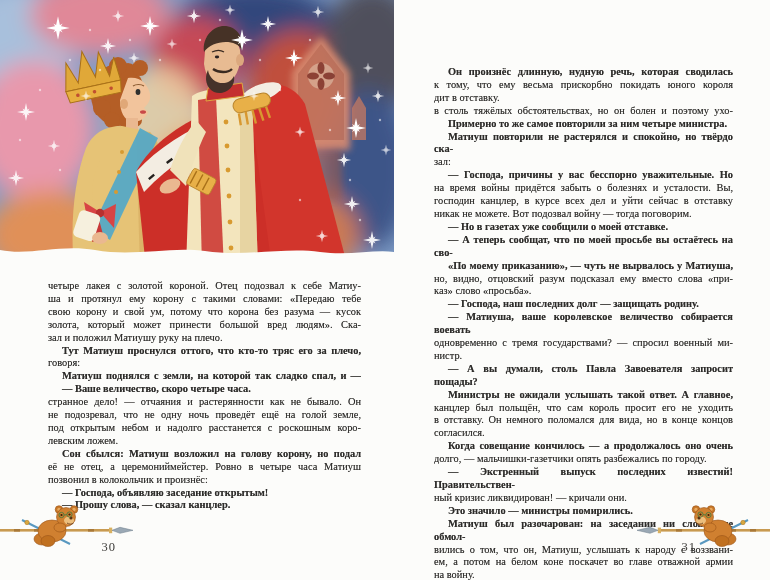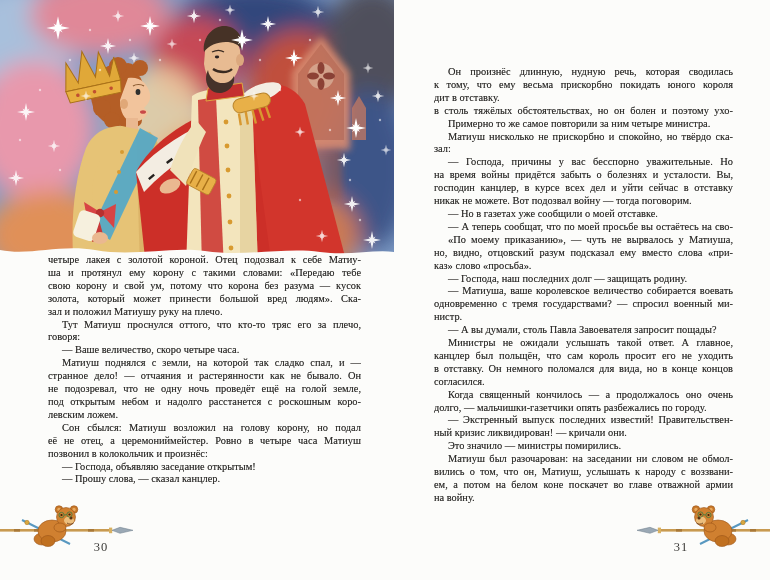--- a/index.html
+++ b/index.html
@@ -17,7 +17,7 @@
   .textcol.right{left:434px;top:66px;width:299px;}
   .line{text-align:justify;text-align-last:justify;}
   .line.last{text-align-last:left;}
-  .line.indent{text-indent:14px;}
+  .line.indent{text-indent:14px;font-weight:bold;}
   .orn{position:absolute;width:135px;height:45px;display:block;}
   .orn.left-orn{left:0;top:503px;}
   .orn.right-orn{right:0;top:503px;}

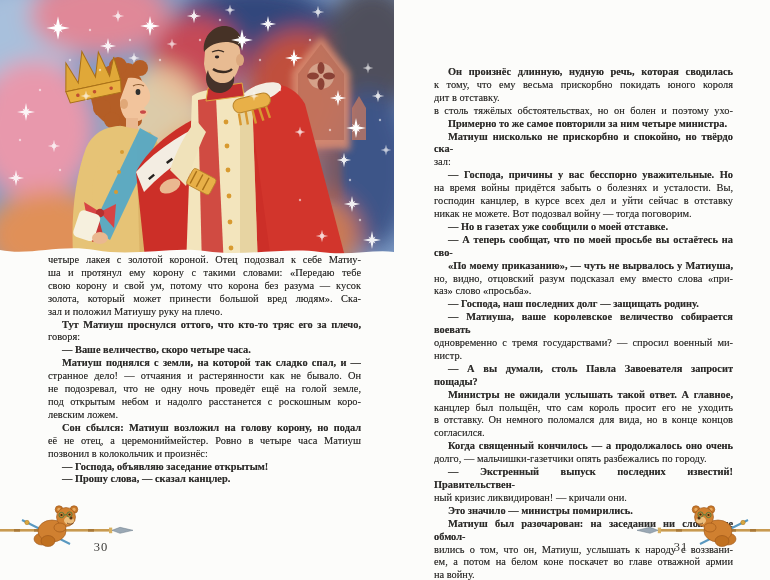--- a/index.html
+++ b/index.html
@@ -258,7 +258,7 @@
       <div class="line last">дит в отставку.</div>
       <div class="line">в столь тяжёлых обстоятельствах, но он болен и поэтому ухо-</div>
       <div class="line last indent">Примерно то же самое повторили за ним четыре министра.</div>
-      <div class="line indent">Матиуш нисколько не прискорбно и спокойно, но твёрдо ска-</div>
+      <div class="line indent">Матиуш повторили не растерялся и спокойно, но твёрдо ска-</div>
       <div class="line last">зал:</div>
       <div class="line indent">— Господа, причины у вас бесспорно уважительные. Но</div>
       <div class="line">на время войны придётся забыть о болезнях и усталости. Вы,</div>

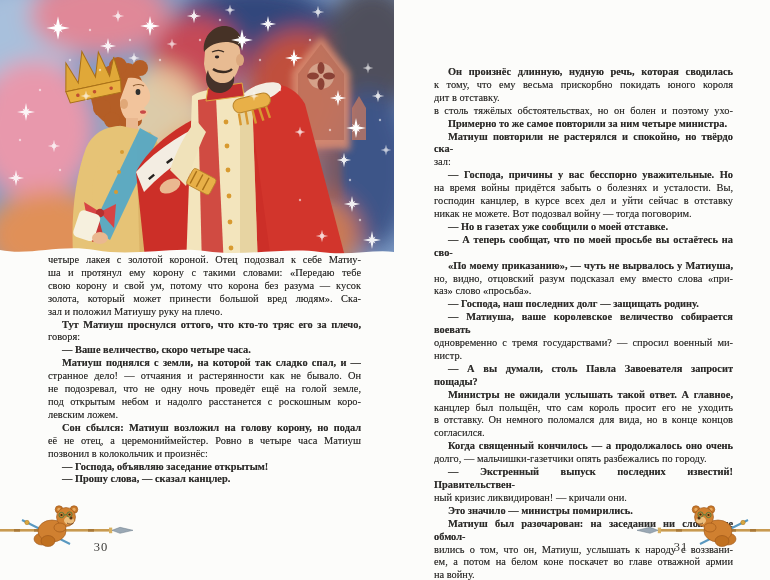--- a/index.html
+++ b/index.html
@@ -13,7 +13,7 @@
     font-size:10.4px;line-height:12.9px;
     text-shadow:0 0 0.4px rgba(45,44,42,0.55);
   }
-  .textcol.left{left:48px;top:254px;width:313px;}
+  .textcol.left{left:48px;top:280px;width:313px;}
   .textcol.right{left:434px;top:66px;width:299px;}
   .line{text-align:justify;text-align-last:justify;}
   .line.last{text-align-last:left;}

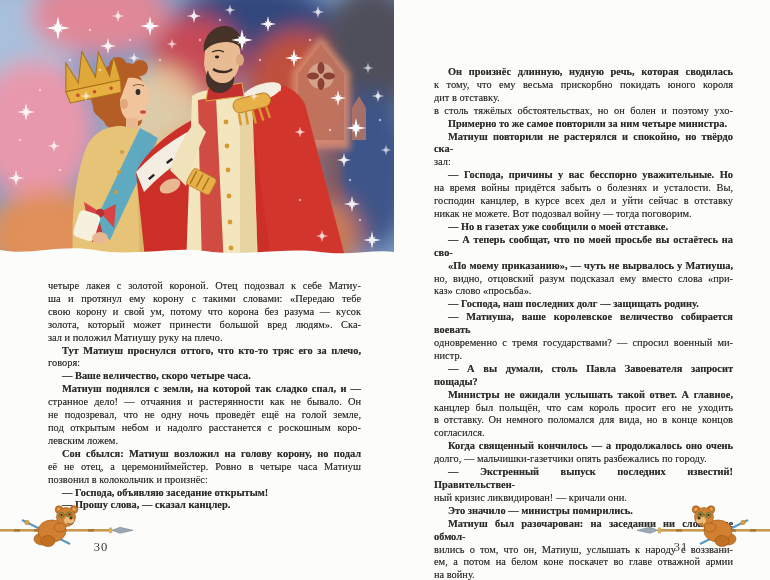--- a/index.html
+++ b/index.html
@@ -240,8 +240,8 @@
       <div class="line last">зал и положил Матиушу руку на плечо.</div>
       <div class="line indent">Тут Матиуш проснулся оттого, что кто-то тряс его за плечо,</div>
       <div class="line last">говоря:</div>
+      <div class="line indent">Матиуш поднялся с земли, на которой так сладко спал, и —</div>
       <div class="line last indent">— Ваше величество, скоро четыре часа.</div>
-      <div class="line indent">Матиуш поднялся с земли, на которой так сладко спал, и —</div>
       <div class="line">странное дело! — отчаяния и растерянности как не бывало. Он</div>
       <div class="line">не подозревал, что не одну ночь проведёт ещё на голой земле,</div>
       <div class="line">под открытым небом и надолго расстанется с роскошным коро-</div>

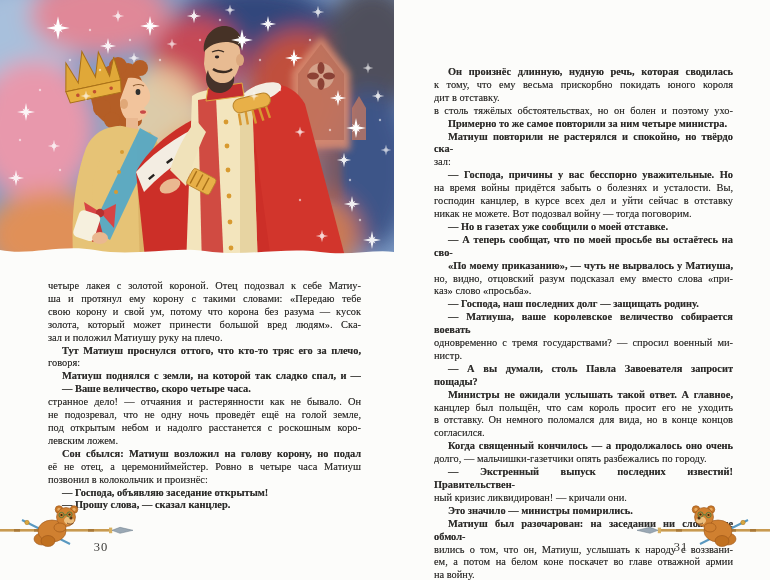--- a/index.html
+++ b/index.html
@@ -278,7 +278,7 @@
       <div class="line">канцлер был польщён, что сам король просит его не уходить</div>
       <div class="line">в отставку. Он немного поломался для вида, но в конце концов</div>
       <div class="line last">согласился.</div>
-      <div class="line indent">Когда священный кончилось — а продолжалось оно очень</div>
+      <div class="line indent">Когда совещание кончилось — а продолжалось оно очень</div>
       <div class="line last">долго, — мальчишки-газетчики опять разбежались по городу.</div>
       <div class="line indent">— Экстренный выпуск последних известий! Правительствен-</div>
       <div class="line last">ный кризис ликвидирован! — кричали они.</div>

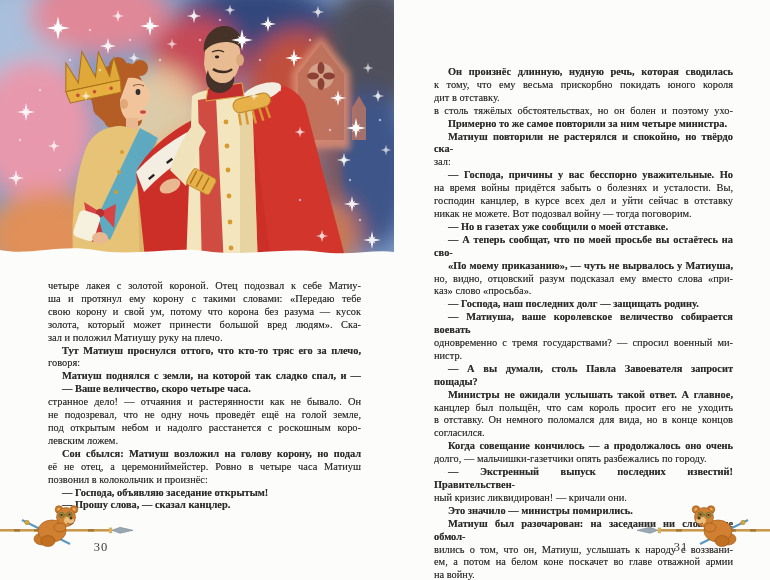--- a/index.html
+++ b/index.html
@@ -22,7 +22,7 @@
   .orn.left-orn{left:0;top:503px;}
   .orn.right-orn{right:0;top:503px;}
   .pagenum{
-    position:absolute;top:540px;width:30px;text-align:center;
+    position:absolute;top:540px;width:30px;text-align:right;
     font-size:12.5px;color:#3a3936;letter-spacing:1px;
   }
   .pn-left{left:86px;}

